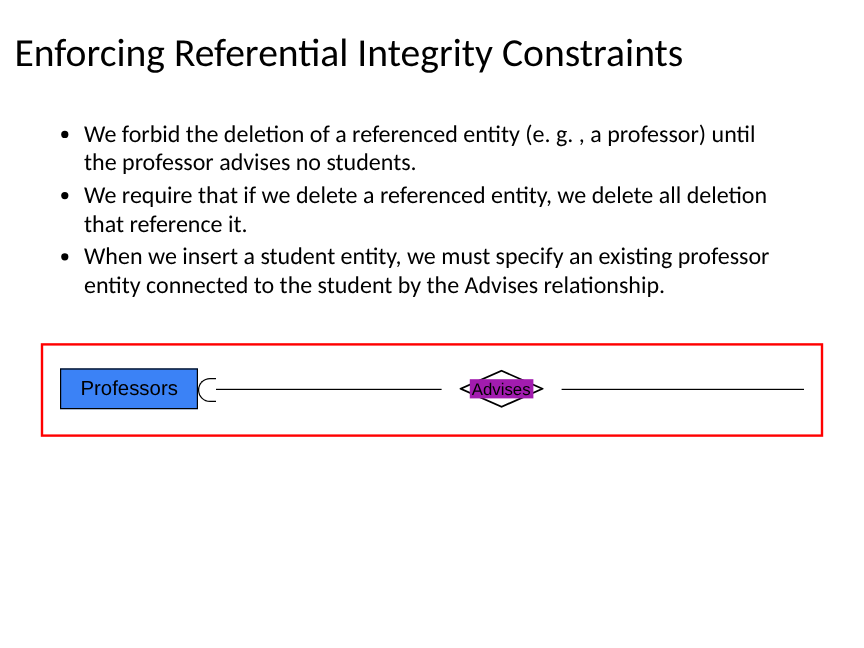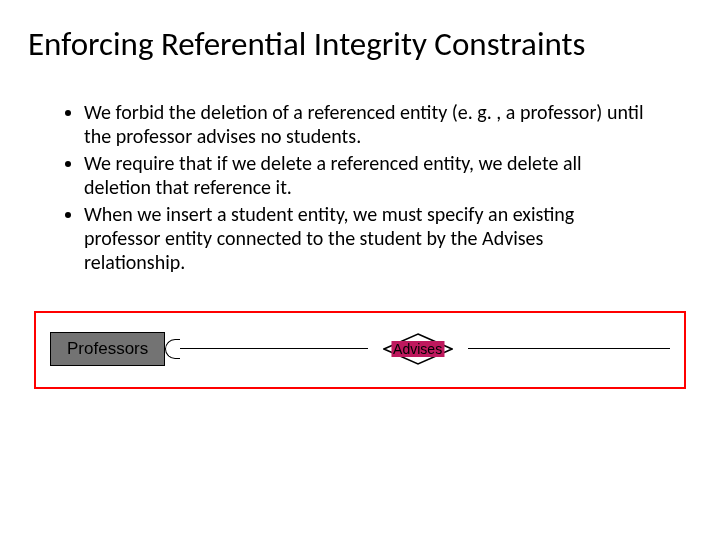--- a/index.html
+++ b/index.html
@@ -20,7 +20,7 @@
     font-size: 33px;
     font-weight: 400;
     text-align: left;
-    margin: 6px 0 36px 16px;
+    margin: 6px 0 36px 0;
   }
   .bullets {
     list-style-type: disc;

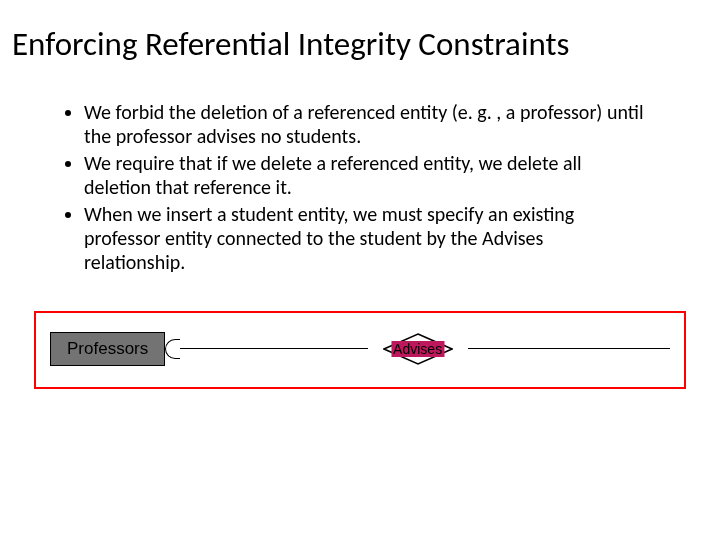--- a/index.html
+++ b/index.html
@@ -32,7 +32,6 @@
     line-height: 1.22;
     margin-bottom: 2px;
     font-weight: 400;
-    margin-left: 14px;
   }
   .diagram-wrap {
     margin: 36px 22px 0 22px;

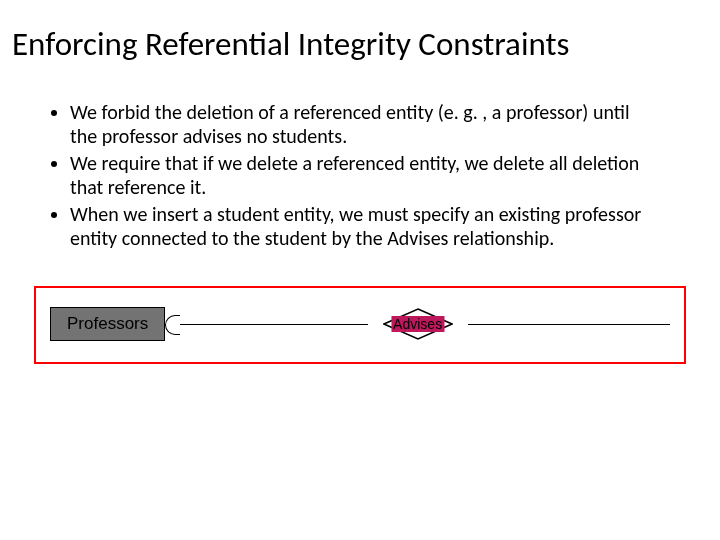--- a/index.html
+++ b/index.html
@@ -49,7 +49,7 @@
     padding: 6px 16px;
     font-family: Arial, sans-serif;
     font-size: 17px;
-    background: #737373;
+    background: #3b82f6;
     min-width: 108px;
     text-align: center;
   }

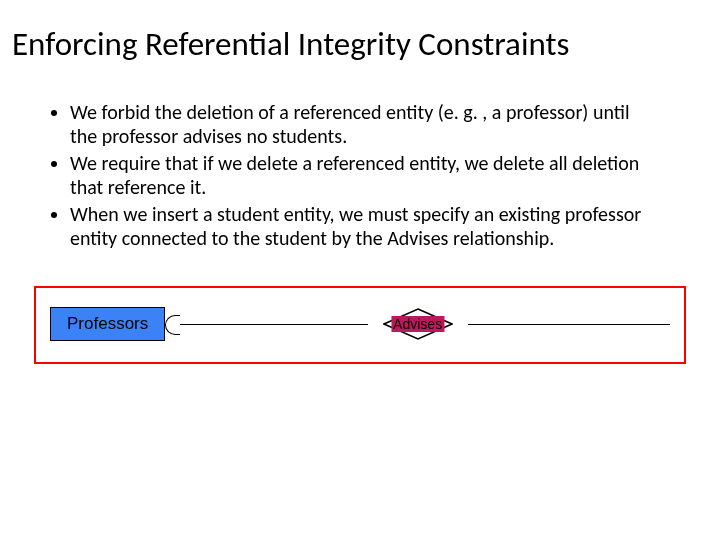--- a/index.html
+++ b/index.html
@@ -98,7 +98,7 @@
     transform: translate(-50%, -50%);
     font-family: Arial, sans-serif;
     font-size: 14px;
-    background: #be185d;
+    background: #a21caf;
     padding: 0 2px;
   }
 </style>

